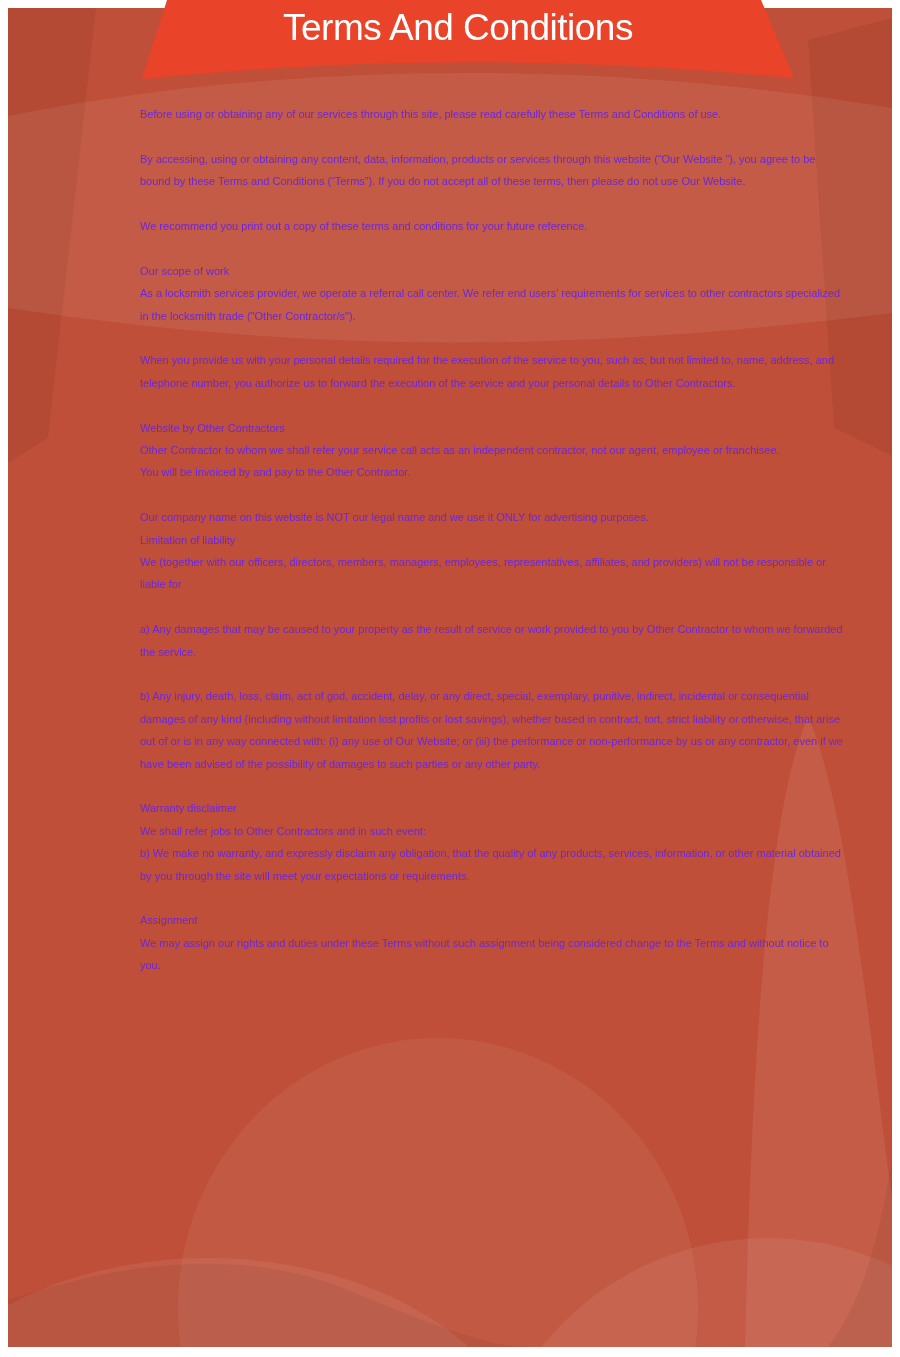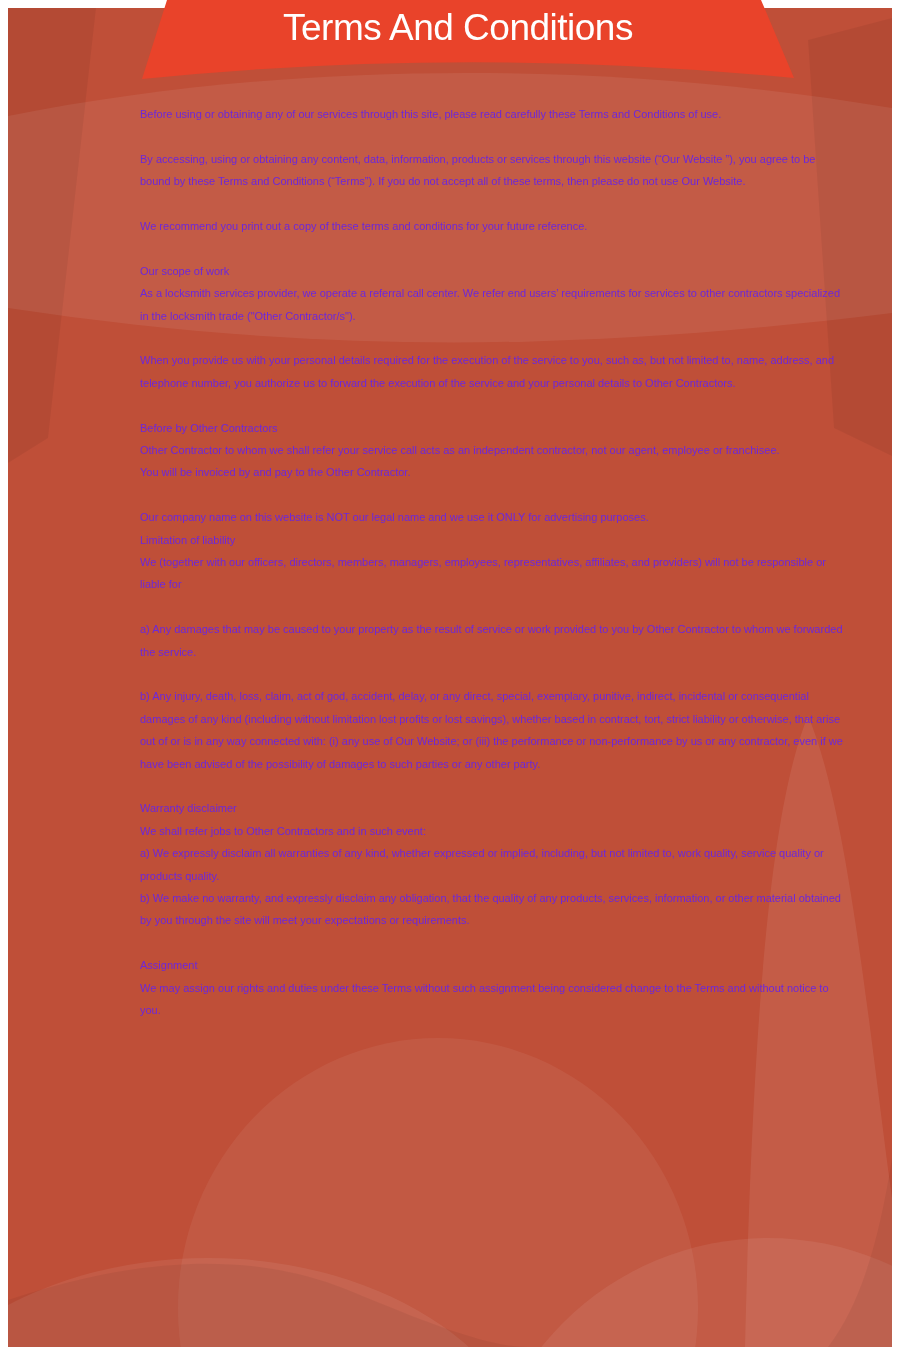--- a/index.html
+++ b/index.html
@@ -67,7 +67,7 @@
       <div class="block gap"></div>
       <div class="block para">When you provide us with your personal details required for the execution of the service to you, such as, but not limited to, name, address, and telephone number, you authorize us to forward the execution of the service and your personal details to Other Contractors.</div>
       <div class="block gap"></div>
-      <div class="block heading">Before by Other Contractors</div>
+      <div class="block heading">Website by Other Contractors</div>
       <div class="block para">Other Contractor to whom we shall refer your service call acts as an independent contractor, not our agent, employee or franchisee.</div>
       <div class="block para">You will be invoiced by and pay to the Other Contractor.</div>
       <div class="block gap"></div>

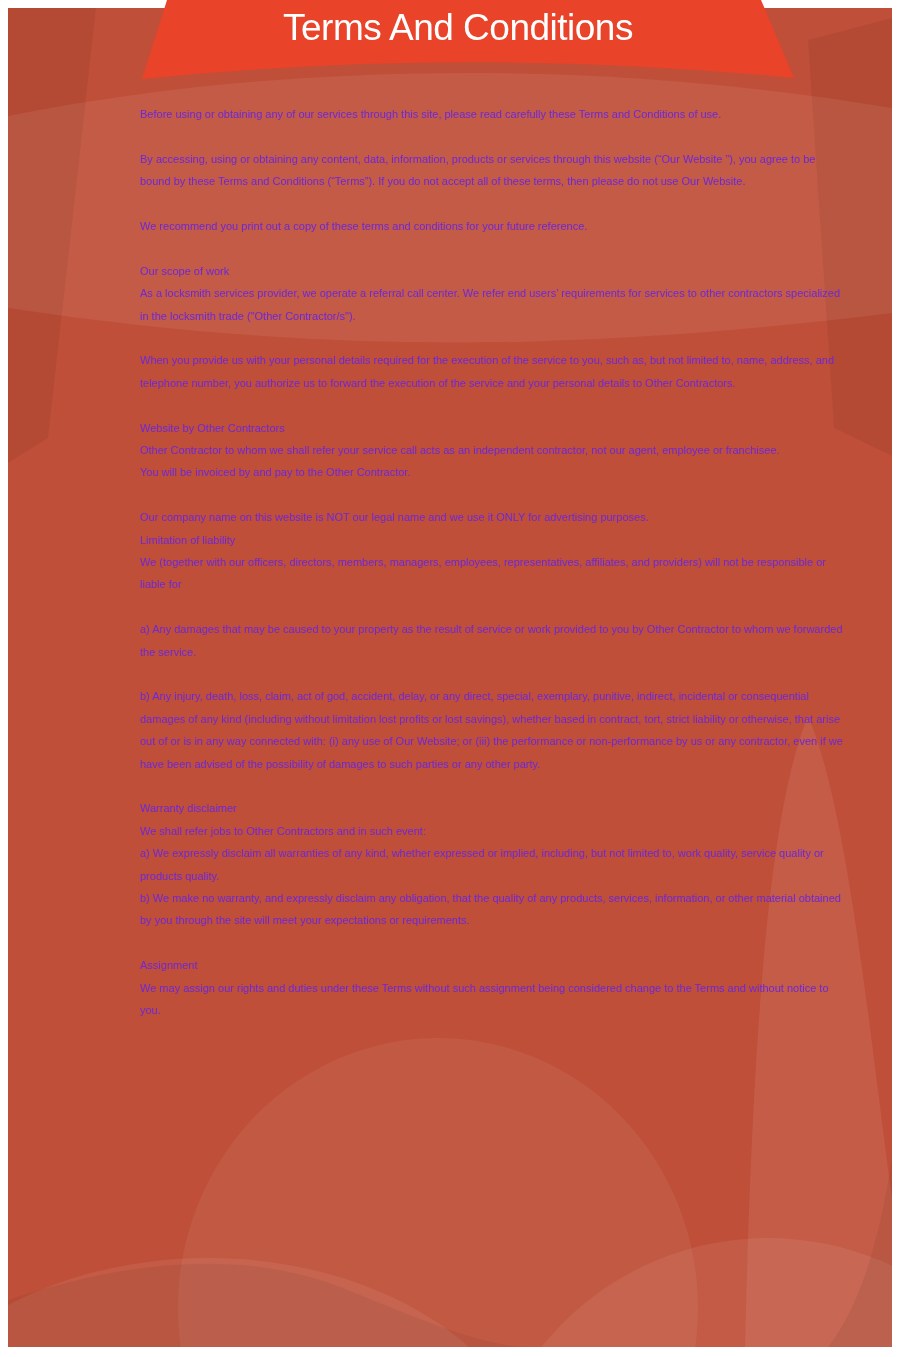--- a/index.html
+++ b/index.html
@@ -81,7 +81,6 @@
       <div class="block gap"></div>
       <div class="block heading">Warranty disclaimer</div>
       <div class="block para">We shall refer jobs to Other Contractors and in such event:</div>
-      <div class="block para">a) We expressly disclaim all warranties of any kind, whether expressed or implied, including, but not limited to, work quality, service quality or products quality.</div>
       <div class="block para">b) We make no warranty, and expressly disclaim any obligation, that the quality of any products, services, information, or other material obtained by you through the site will meet your expectations or requirements.</div>
       <div class="block gap"></div>
       <div class="block plain">Assignment</div>

